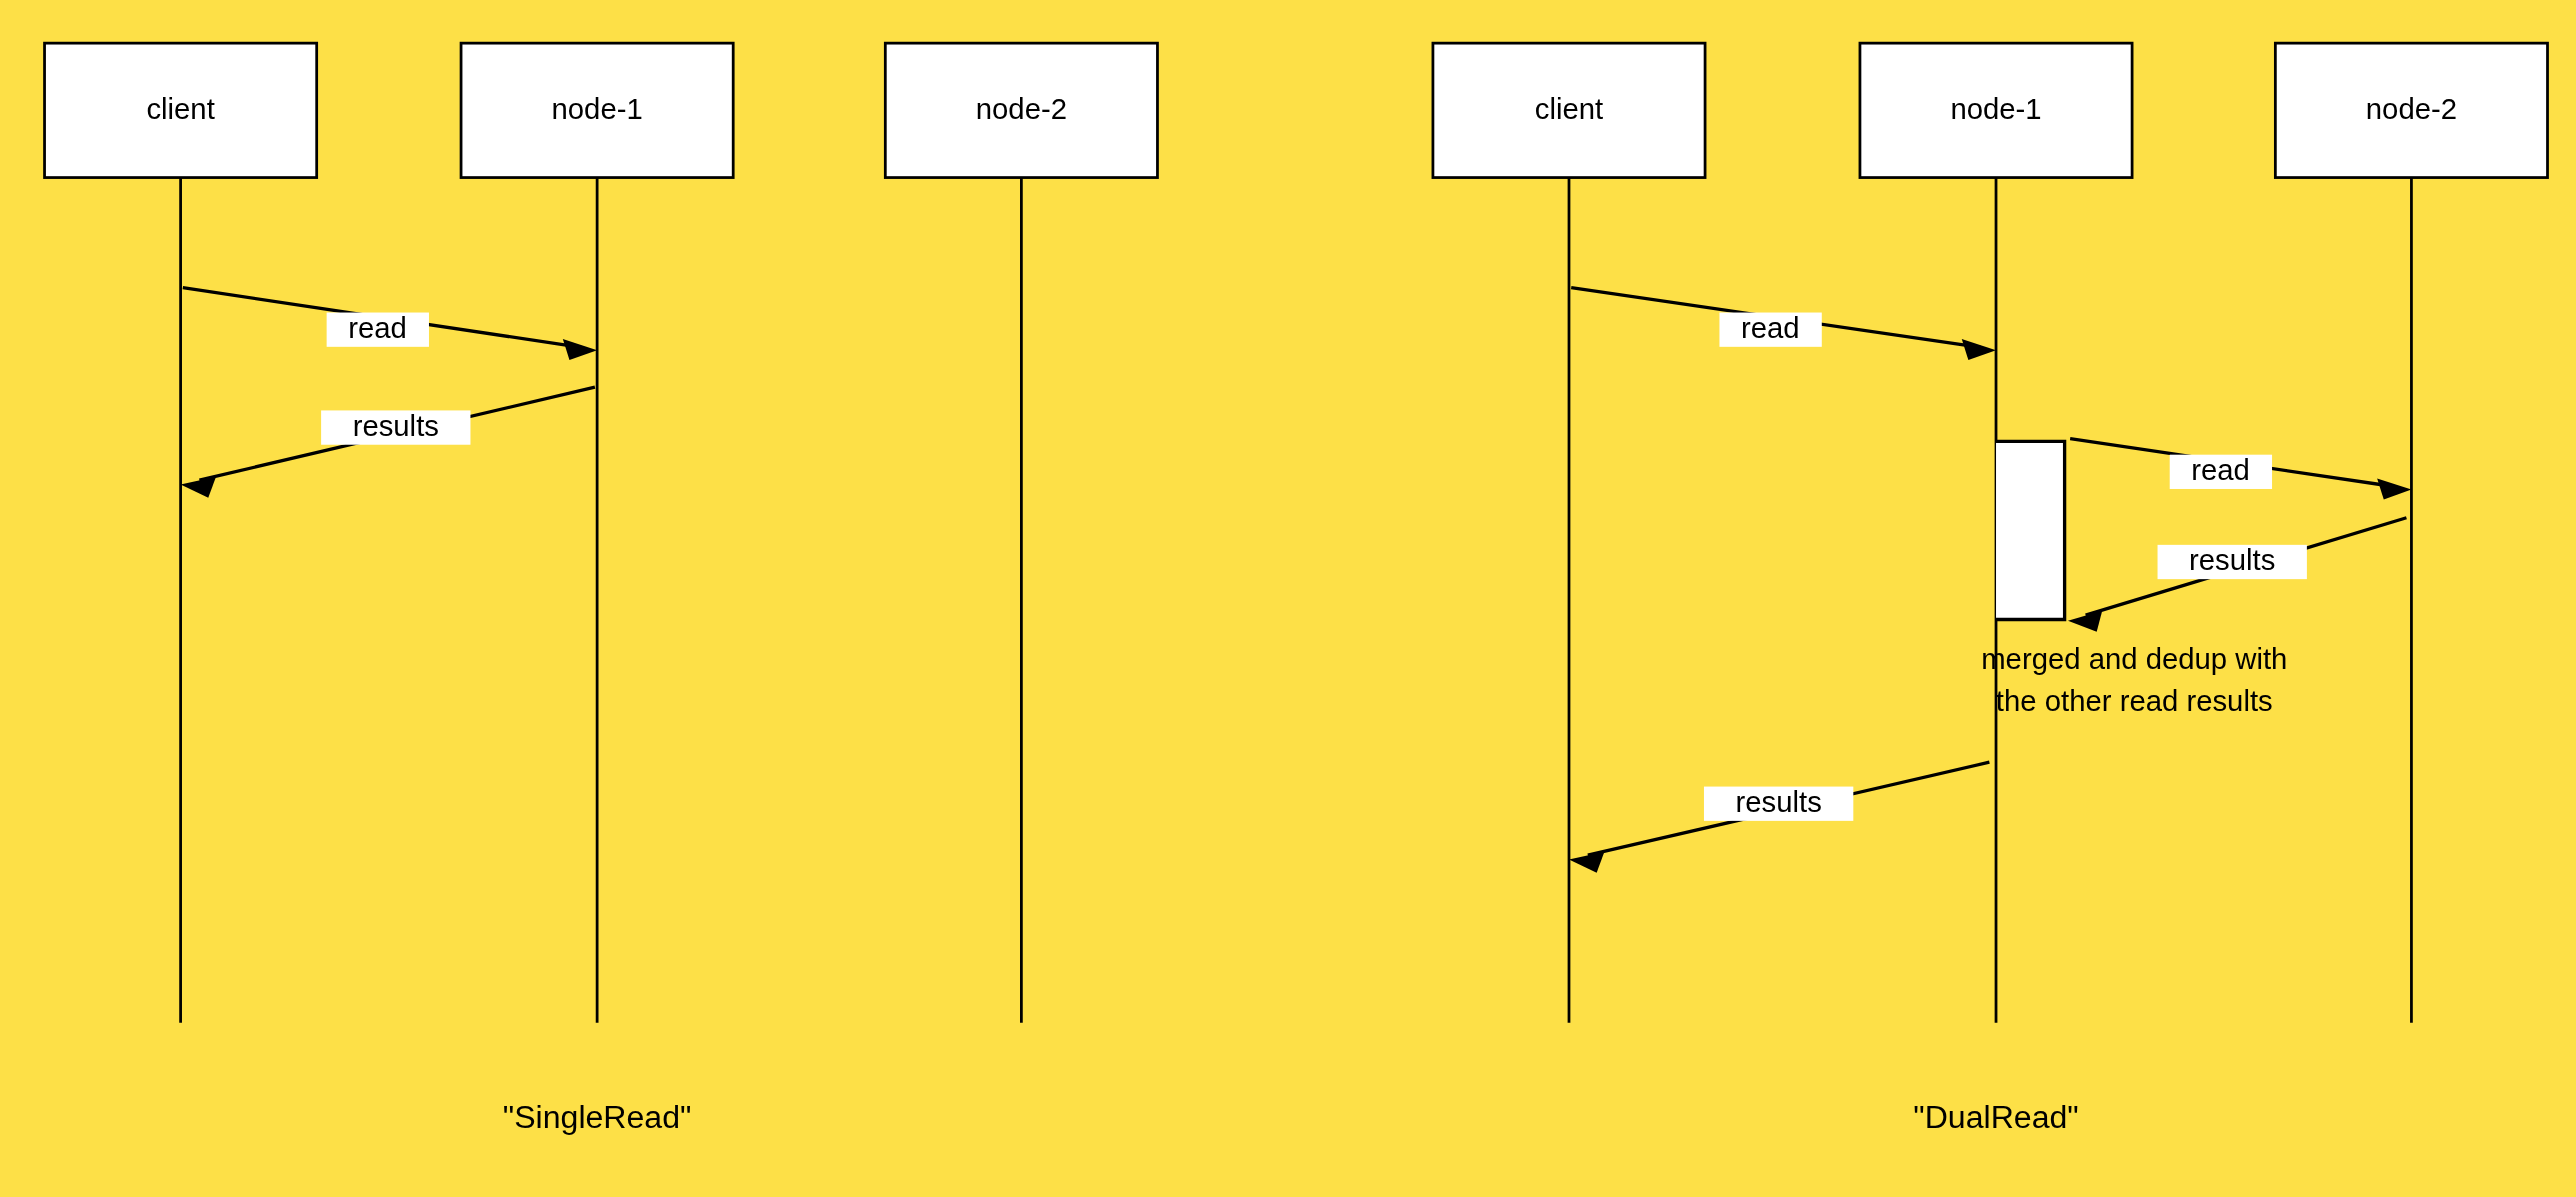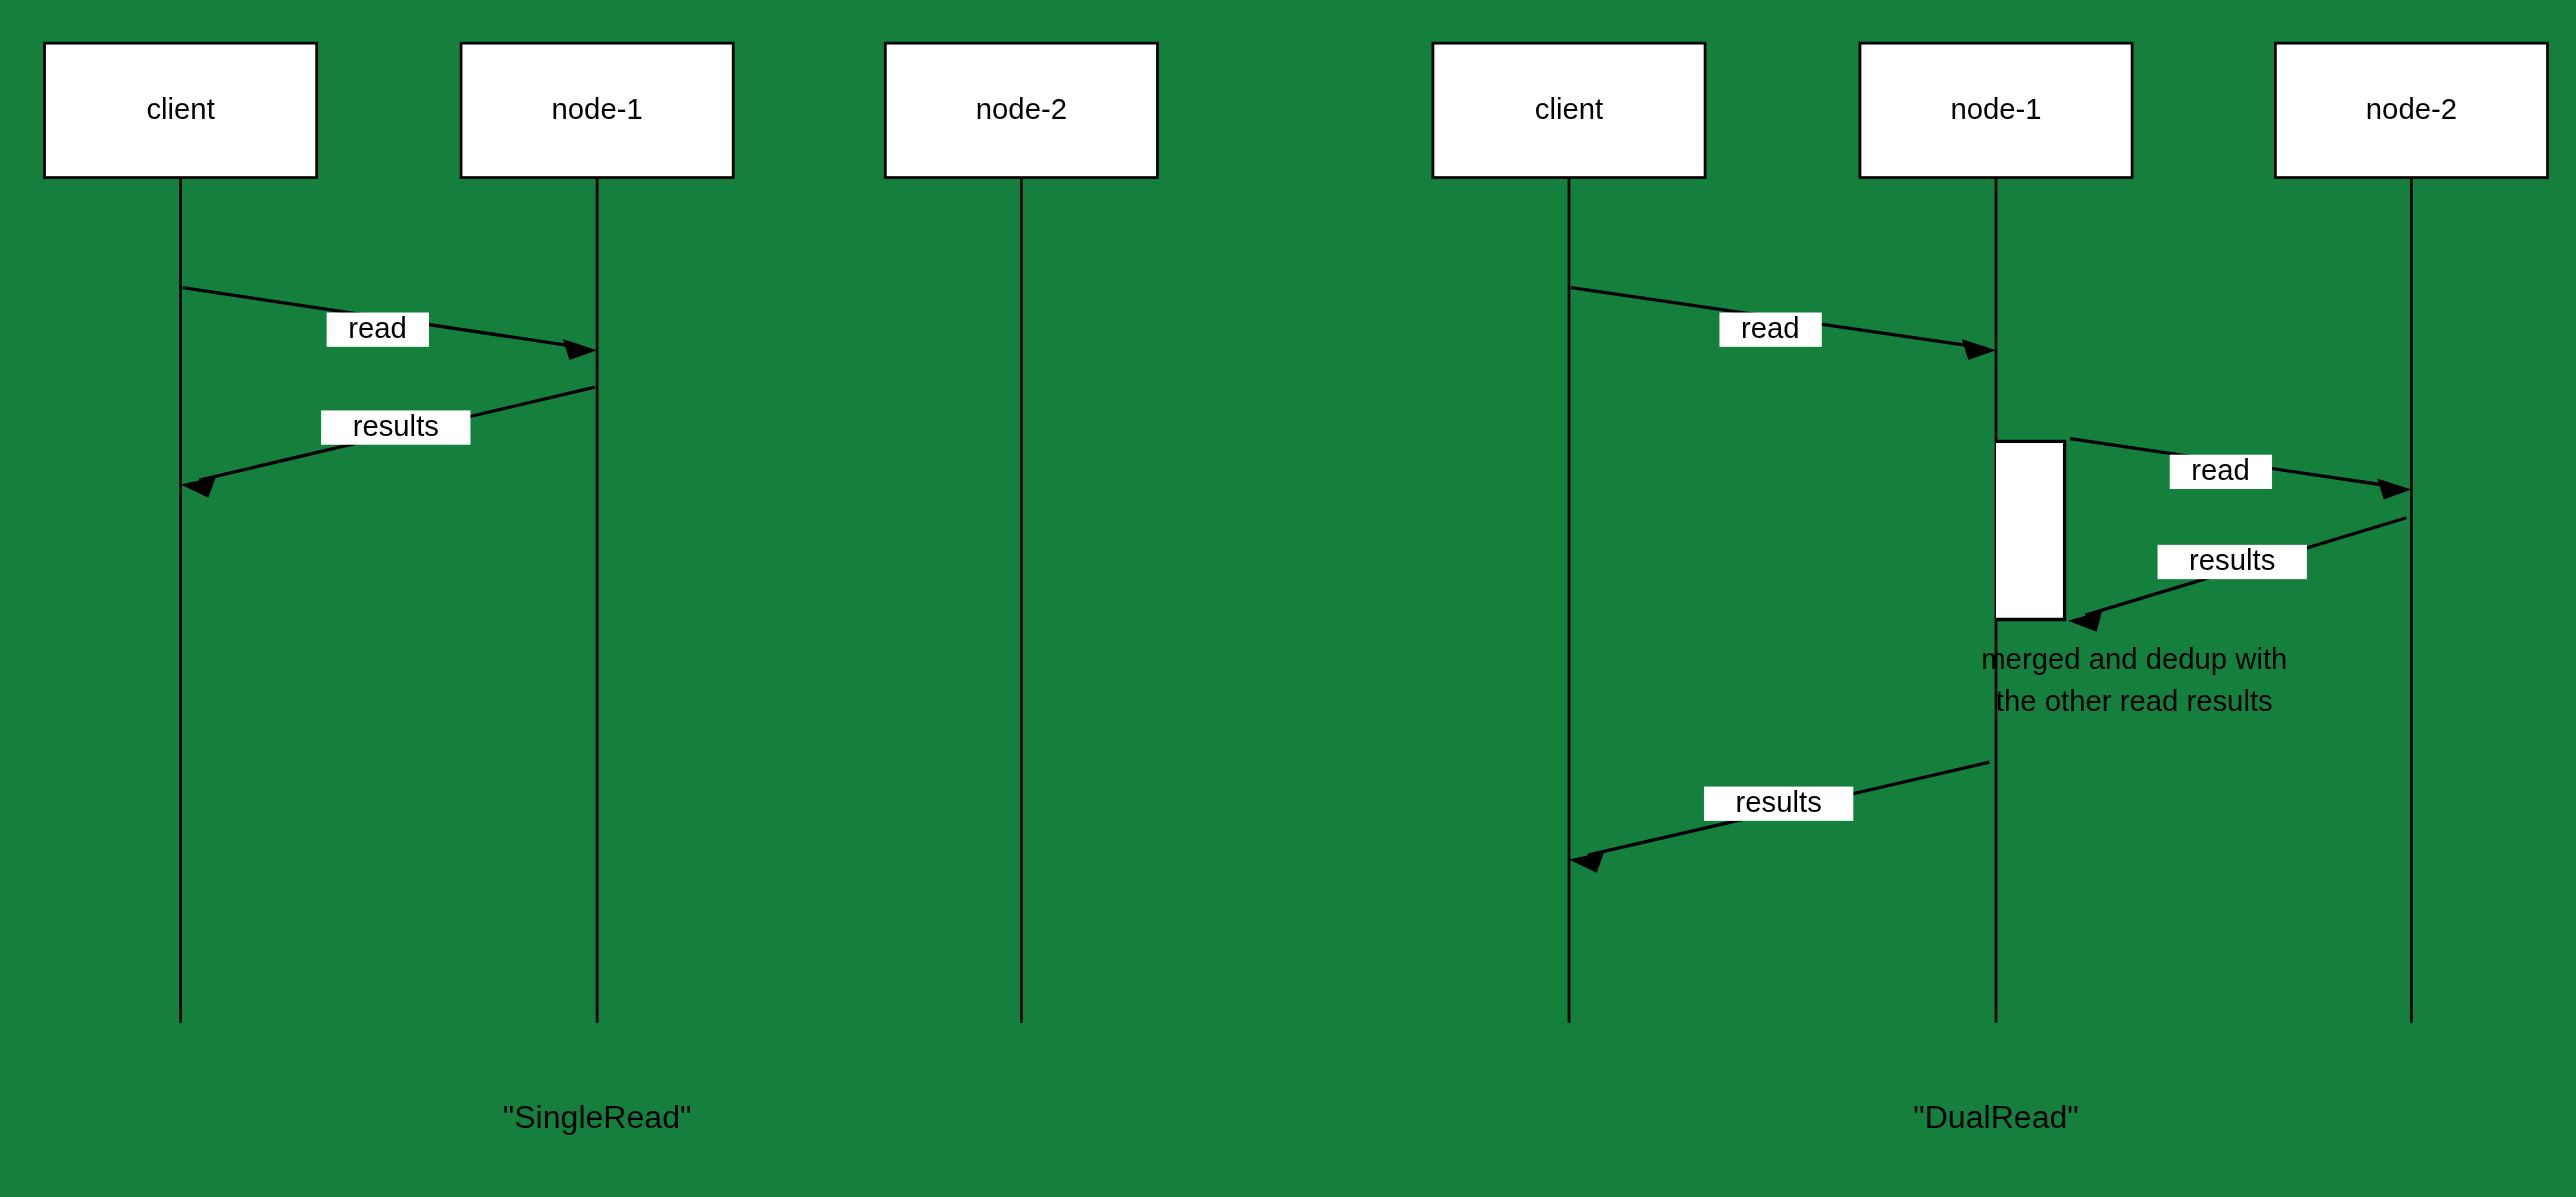--- a/index.html
+++ b/index.html
@@ -16,7 +16,7 @@
     position: relative;
     width: 2576px;
     height: 1197px;
-    background: #15803d;
+    background: #fde047;
     overflow: hidden;
   }
   #diagram-svg {

